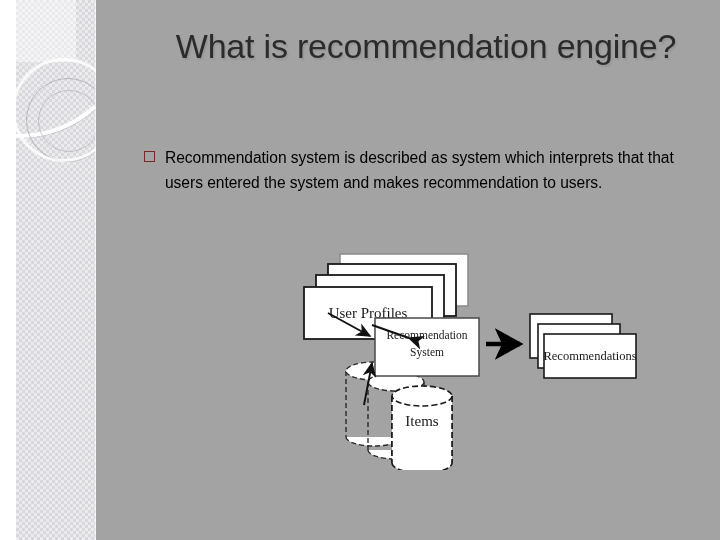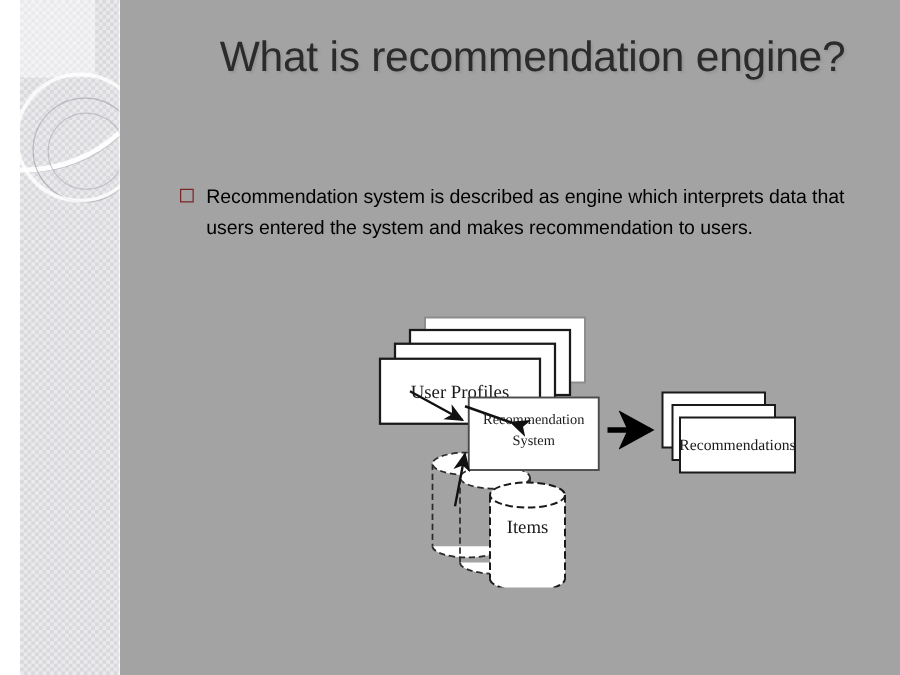--- a/index.html
+++ b/index.html
@@ -175,7 +175,7 @@
   <div class="body-block">
     <div class="bullet-row">
       <span class="bullet-marker"></span>
-      <span class="bullet-text">Recommendation system is described as engine which interprets data that users entered the system and makes recommendation to users.</span>
+      <span class="bullet-text">Recommendation system is described as system which interprets that that users entered the system and makes recommendation to users.</span>
     </div>
   </div>
 

